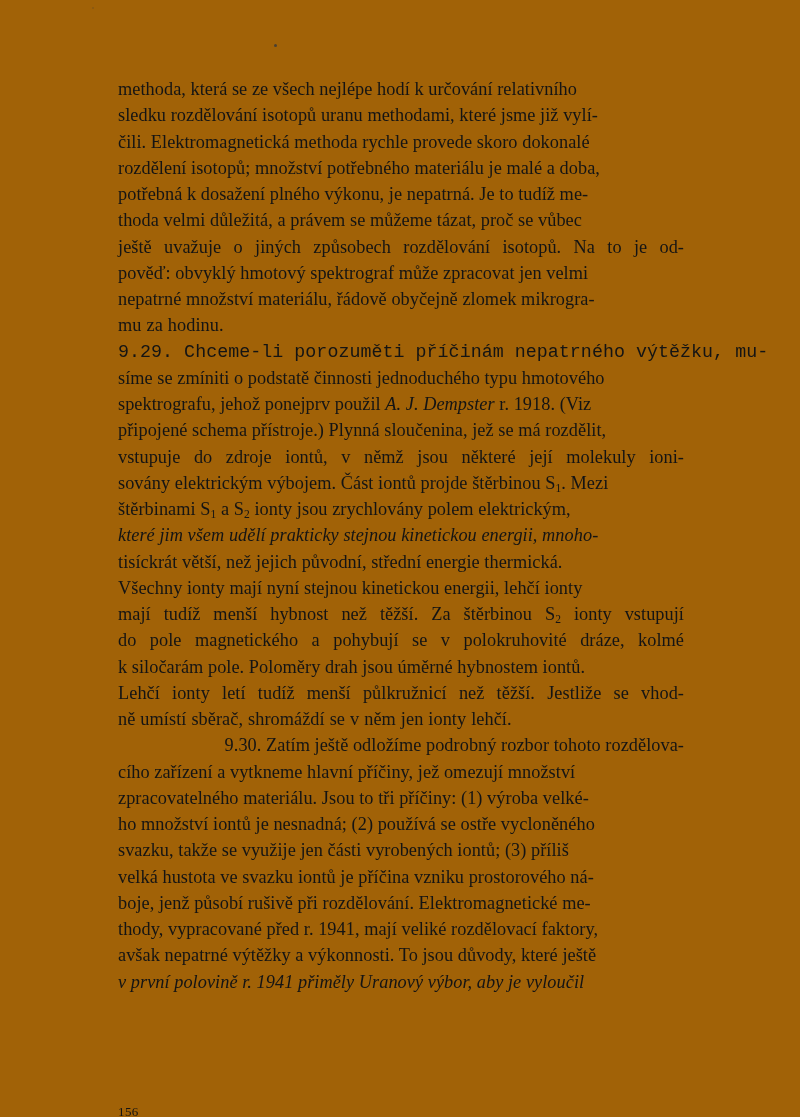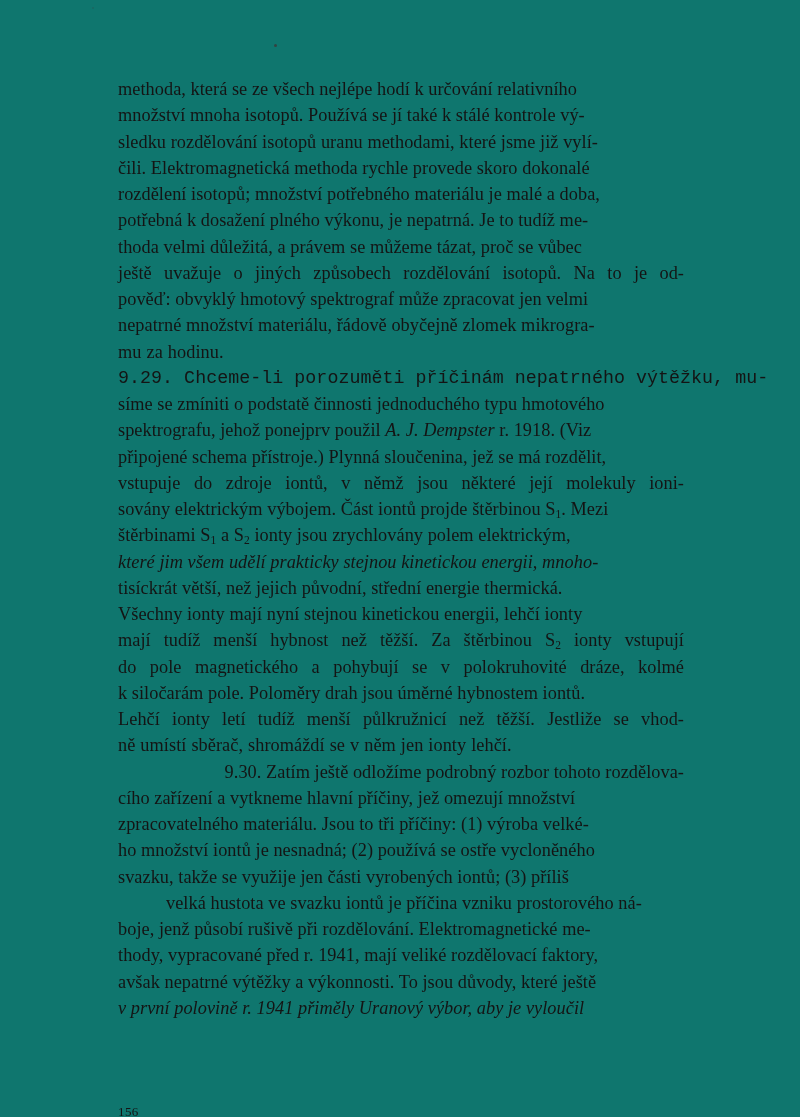--- a/index.html
+++ b/index.html
@@ -19,7 +19,7 @@
   #page {
     position: absolute;
     inset: 0;
-    background: #0f766e;
+    background: #a16207;
   }
 
   

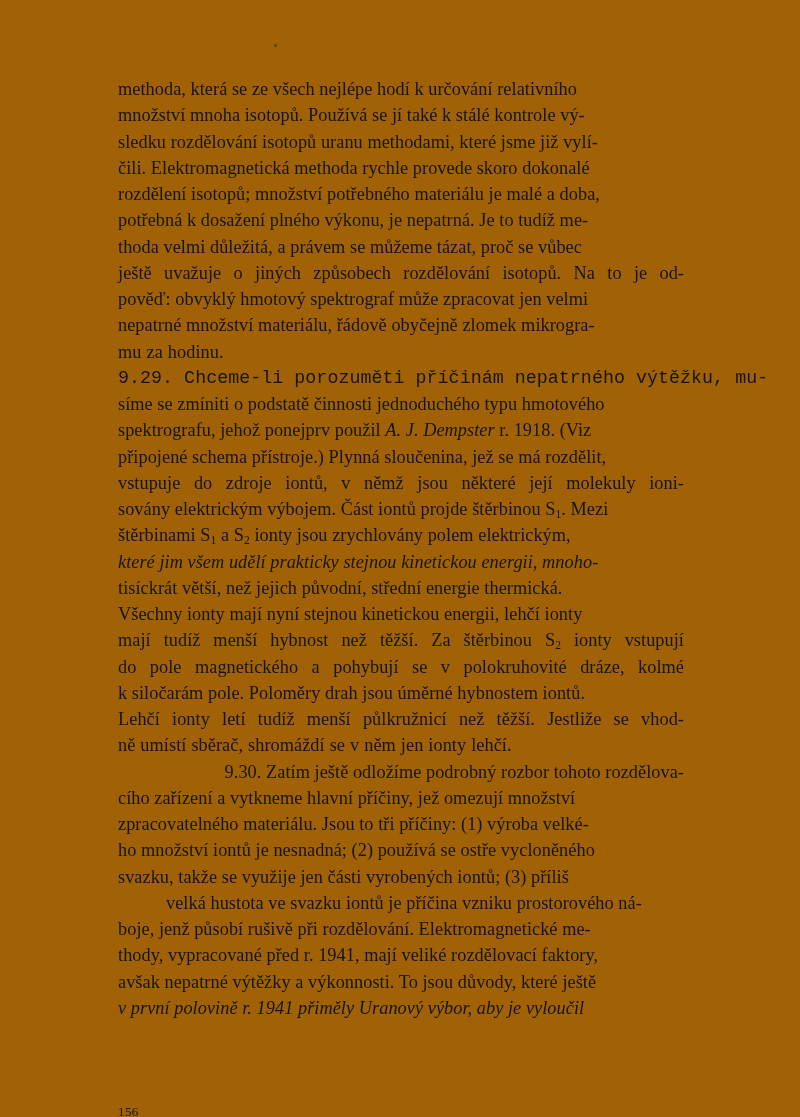--- a/index.html
+++ b/index.html
@@ -109,7 +109,6 @@
 
     <div class="para">
       <div class="ln just"><span class="w" style="word-spacing: 0px;">methoda, která se ze všech nejlépe hodí k určování relativního</span></div>
-      <div class="ln just"><span class="w" style="word-spacing: 0px;">množství mnoha isotopů. Používá se jí také k stálé kontrole vý-</span></div>
       <div class="ln just"><span class="w" style="word-spacing: 0px;">sledku rozdělování isotopů uranu methodami, které jsme již vylí-</span></div>
       <div class="ln just"><span class="w" style="word-spacing: 0px;">čili. Elektromagnetická methoda rychle provede skoro dokonalé</span></div>
       <div class="ln just"><span class="w" style="word-spacing: 0px;">rozdělení isotopů; množství potřebného materiálu je malé a doba,</span></div>

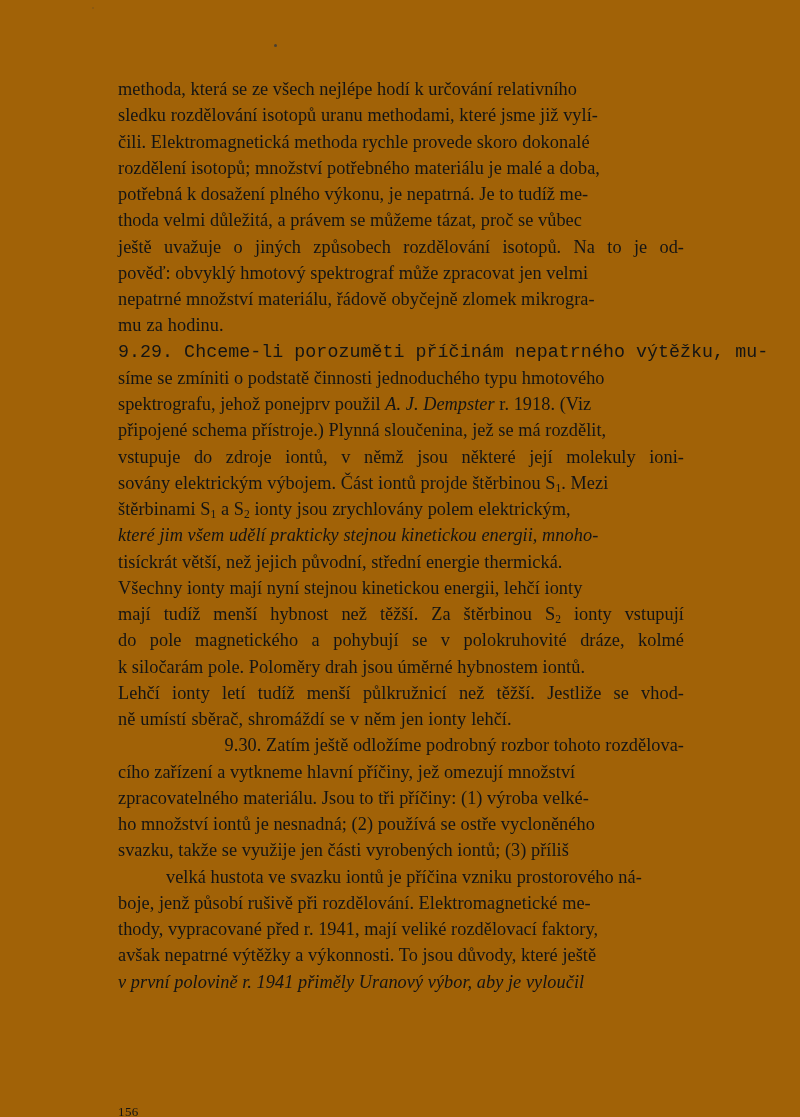--- a/index.html
+++ b/index.html
@@ -144,7 +144,7 @@
       <div class="ln just"><span class="w" style="word-spacing: 0px;">zpracovatelného materiálu. Jsou to tři příčiny: (1) výroba velké-</span></div>
       <div class="ln just"><span class="w" style="word-spacing: 0px;">ho množství iontů je nesnadná; (2) používá se ostře vycloněného</span></div>
       <div class="ln just"><span class="w" style="word-spacing: 0px;">svazku, takže se využije jen části vyrobených iontů; (3) příliš</span></div>
-      <div class="ln just"><span class="w" style="word-spacing: 0px; margin-left: 48px;">velká hustota ve svazku iontů je příčina vzniku prostorového ná-</span></div>
+      <div class="ln just"><span class="w" style="word-spacing: 0px;">velká hustota ve svazku iontů je příčina vzniku prostorového ná-</span></div>
       <div class="ln just"><span class="w" style="word-spacing: 0px;">boje, jenž působí rušivě při rozdělování. Elektromagnetické me-</span></div>
       <div class="ln just"><span class="w" style="word-spacing: 0px;">thody, vypracované před r. 1941, mají veliké rozdělovací faktory,</span></div>
       <div class="ln just"><span class="w" style="word-spacing: 0px;">avšak nepatrné výtěžky a výkonnosti. To jsou důvody, které ještě</span></div>

